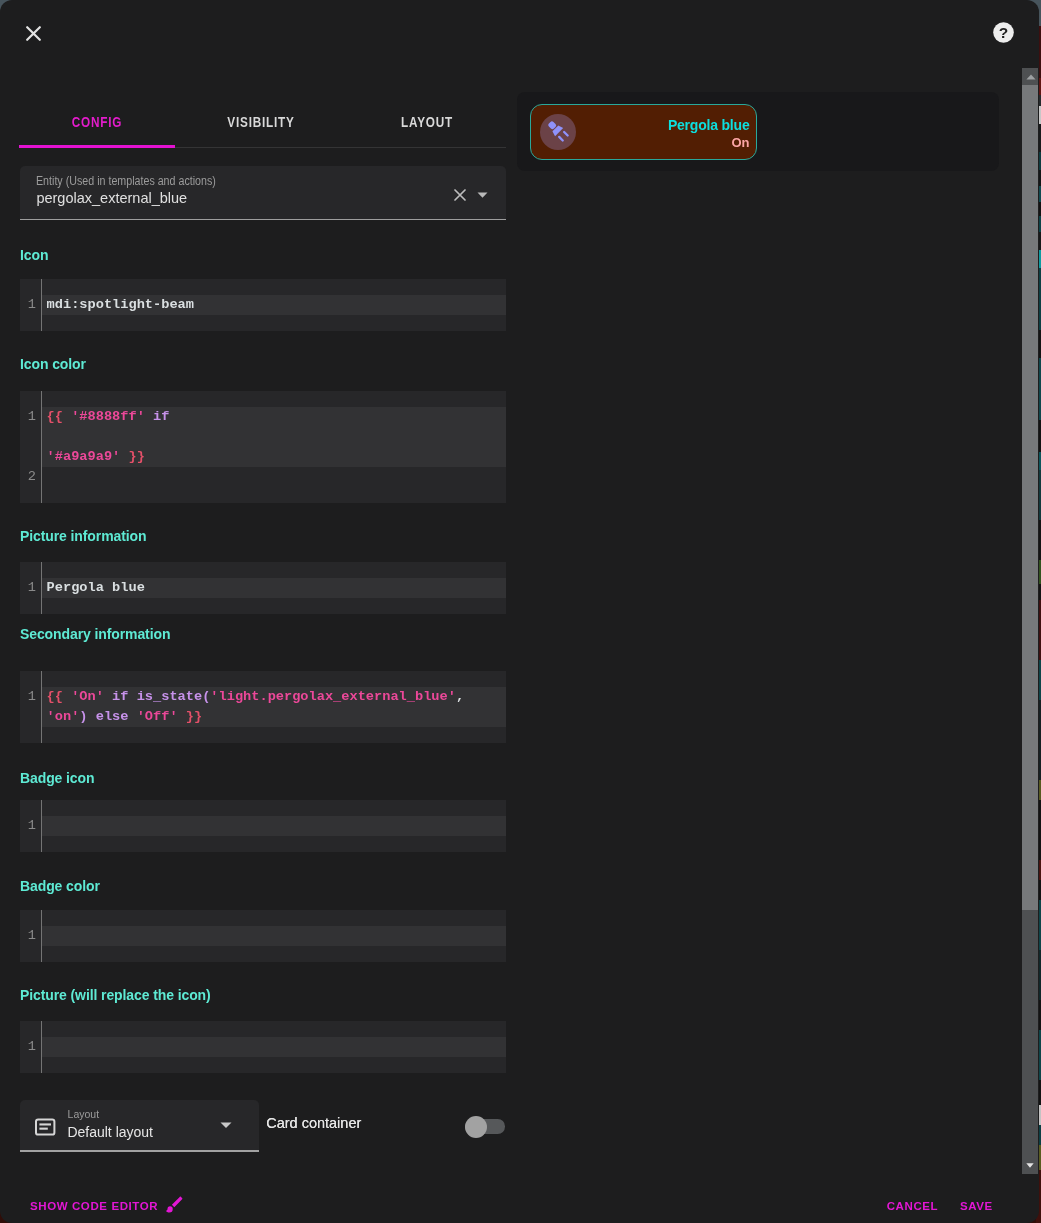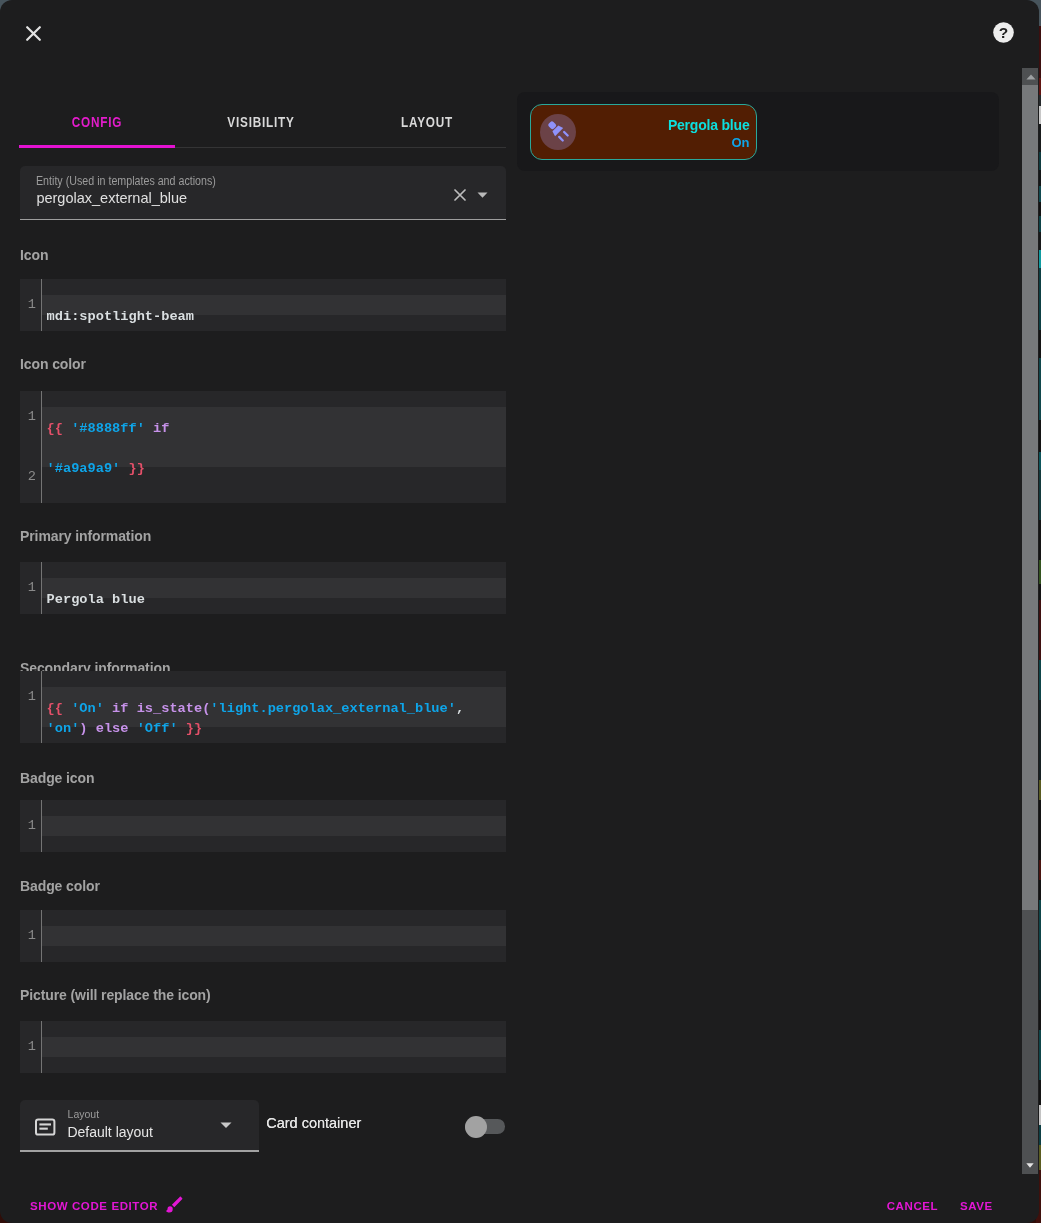--- a/index.html
+++ b/index.html
@@ -203,7 +203,7 @@
       </g>
     </svg>
   <div class="abs" style="left:548px;top:118px;width:201.5px;text-align:right;font-size:14px;letter-spacing:-0.2px;font-weight:700;color:#0cdfdf;line-height:14px;">Pergola blue</div>
-  <div class="abs" style="left:548px;top:136px;width:201.5px;text-align:right;font-size:13px;font-weight:600;color:#0ea5e9;line-height:14px;">On</div>
+  <div class="abs" style="left:548px;top:136px;width:201.5px;text-align:right;font-size:13px;font-weight:600;color:#fca5a5;line-height:14px;">On</div>
 
   <div class="abs btn" style="left:30px;top:1199.2px;">SHOW CODE EDITOR</div>
   <svg class="abs" style="left:163.5px;top:1194px" width="21" height="21" viewBox="0 0 24 24">

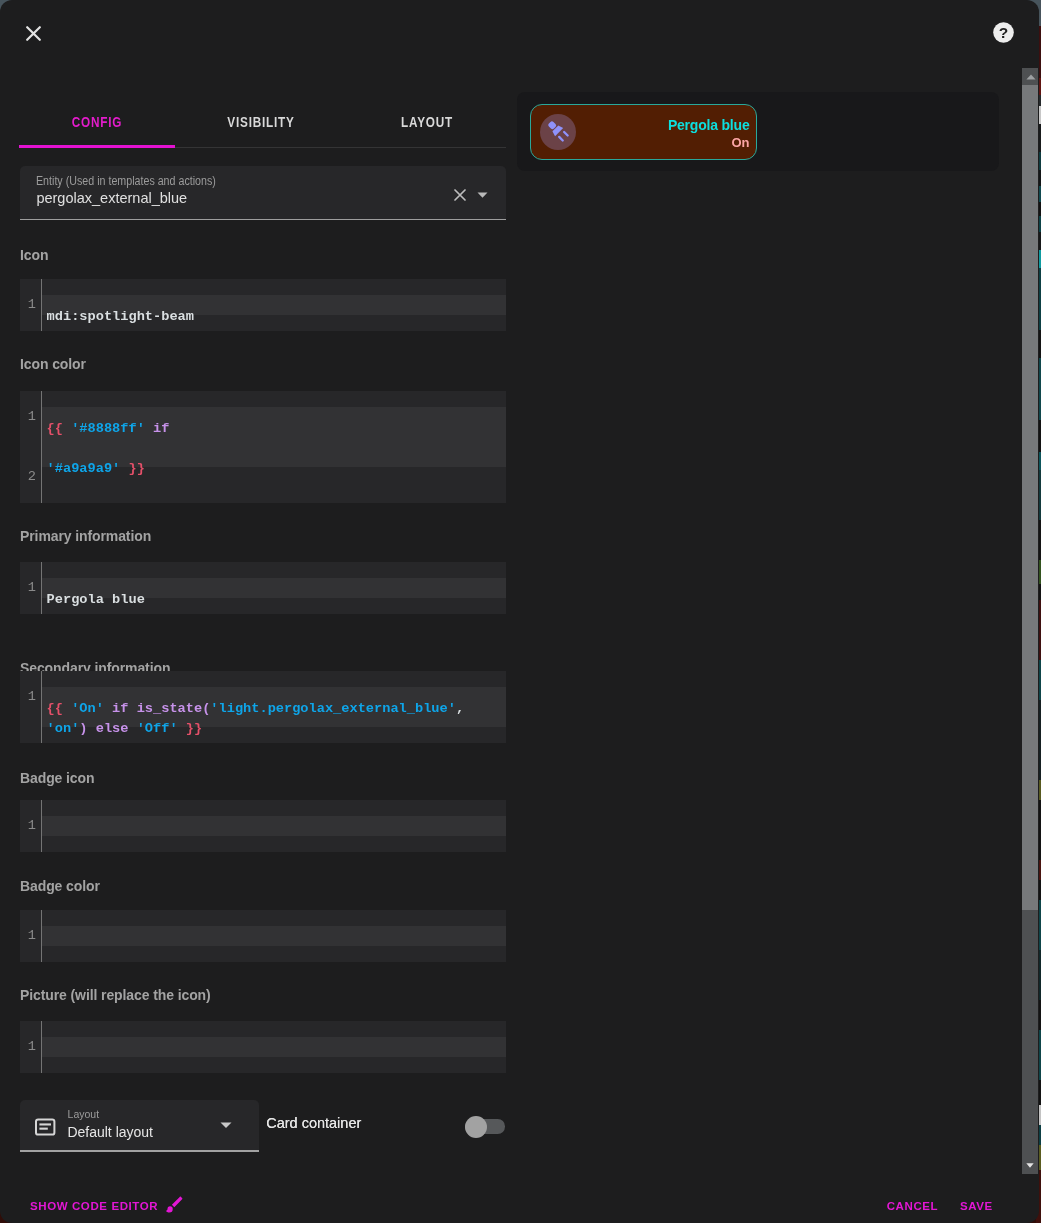--- a/index.html
+++ b/index.html
@@ -21,7 +21,7 @@
   #entity { left:20px; top:166px; width:486px; height:53.5px; background:#272729; border-radius:5px 5px 0 0; border-bottom:1.5px solid #9e9e9e; }
 
   
-  .lbl { left:20px; font-size:14px; letter-spacing:-0.1px; font-weight:700; color:#a3a3a3; line-height:17px; white-space:nowrap; }
+  .lbl { left:20px; font-size:14px; letter-spacing:-0.1px; font-weight:700; color:#5eead4; line-height:17px; white-space:nowrap; }
 
   
   .ed { position:absolute; left:20px; width:486px; background:#272729; }

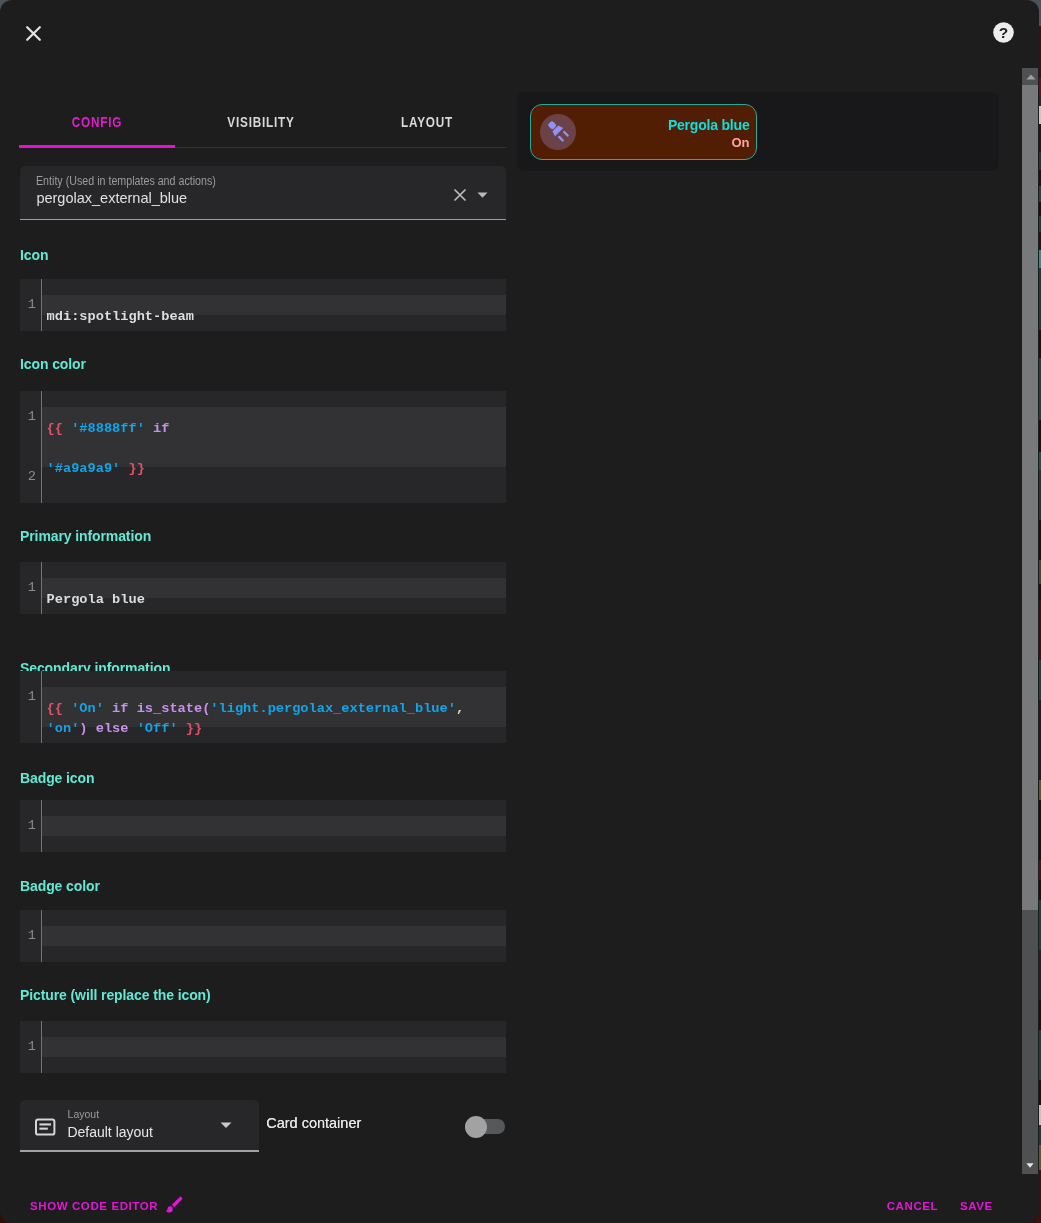--- a/index.html
+++ b/index.html
@@ -28,7 +28,7 @@
   .gl { position:absolute; left:21.4px; top:0; bottom:0; width:1px; background:#747474; }
   .ln { position:absolute; left:0; width:16px; height:20px; text-align:right; font-family:"Liberation Mono",monospace; font-size:13.65px; color:#8a8a8a; line-height:20.8px; }
   .stripe { position:absolute; left:22.4px; right:0; height:20px; background:#323234; }
-  .row { position:absolute; left:26.6px; height:20px; font-family:"Liberation Mono",monospace; font-size:13.65px; font-weight:700; line-height:20.8px; color:#dadfe1; white-space:pre;margin-top:12px; }
+  .row { position:absolute; left:26.6px; height:20px; font-family:"Liberation Mono",monospace; font-size:13.65px; font-weight:700; line-height:20.8px; color:#dadfe1; white-space:pre; }
   .c-str { color:#0ea5e9; } .c-kw { color:#c792ea; } .c-br { color:#e45069; }
 
   

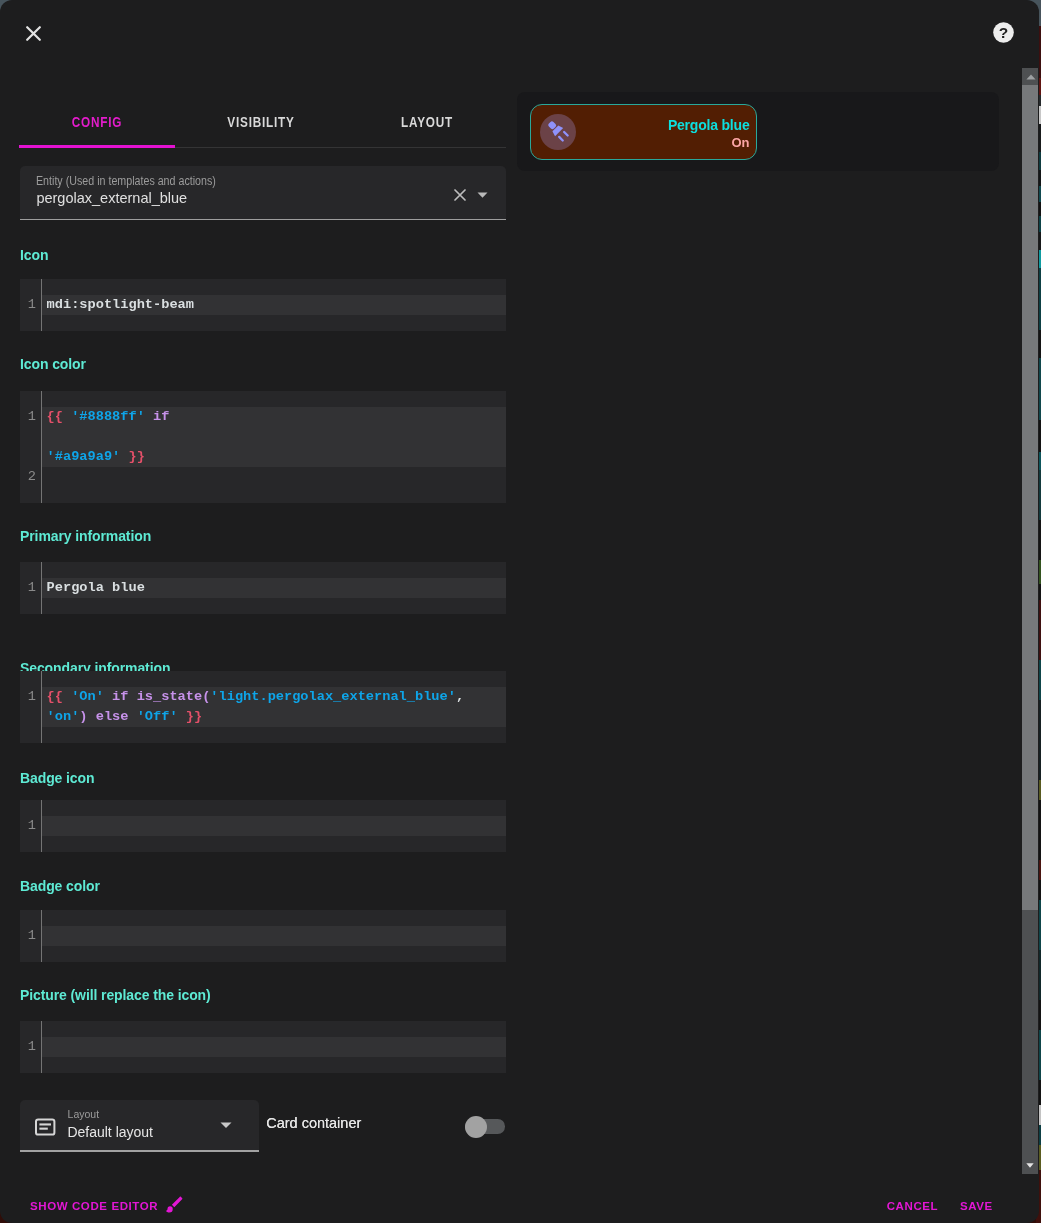--- a/index.html
+++ b/index.html
@@ -29,7 +29,7 @@
   .ln { position:absolute; left:0; width:16px; height:20px; text-align:right; font-family:"Liberation Mono",monospace; font-size:13.65px; color:#8a8a8a; line-height:20.8px; }
   .stripe { position:absolute; left:22.4px; right:0; height:20px; background:#323234; }
   .row { position:absolute; left:26.6px; height:20px; font-family:"Liberation Mono",monospace; font-size:13.65px; font-weight:700; line-height:20.8px; color:#dadfe1; white-space:pre; }
-  .c-str { color:#0ea5e9; } .c-kw { color:#c792ea; } .c-br { color:#e45069; }
+  .c-str { color:#ec4899; } .c-kw { color:#c792ea; } .c-br { color:#e45069; }
 
   
   #panel { left:516.5px; top:92.3px; width:482px; height:78.7px; background:#18181a; border-radius:8px; }

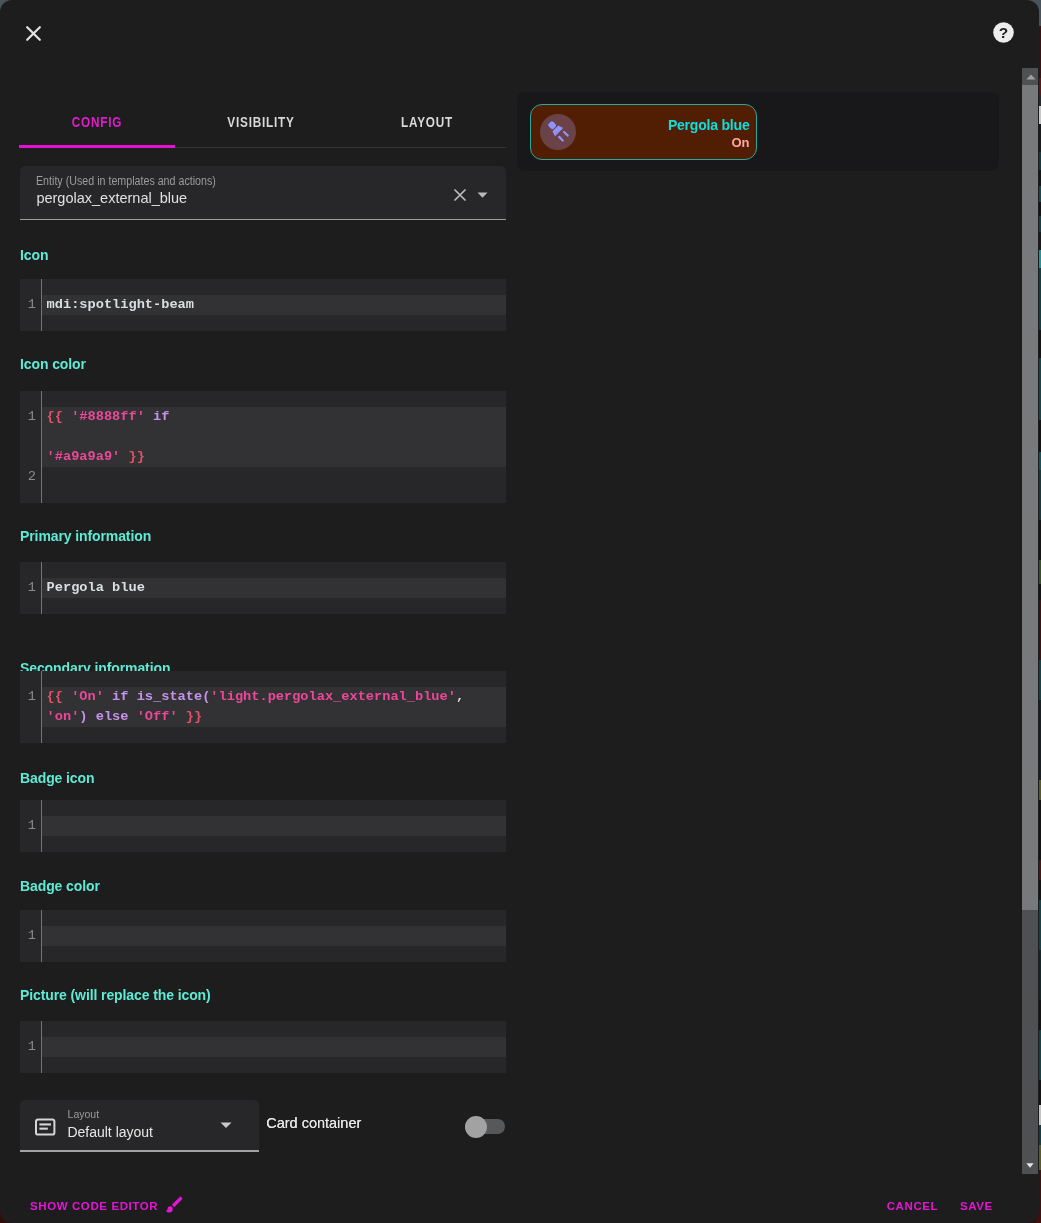--- a/index.html
+++ b/index.html
@@ -120,7 +120,7 @@
 
   <div class="abs lbl" style="top:247.2px;">Icon</div>
   <div class="abs lbl" style="top:356px;">Icon color</div>
-  <div class="abs lbl" style="top:527.6px;">Primary information</div>
+  <div class="abs lbl" style="top:527.6px;">Picture information</div>
   <div class="abs lbl" style="top:660px;">Secondary information</div>
   <div class="abs lbl" style="top:769.7px;">Badge icon</div>
   <div class="abs lbl" style="top:878.2px;">Badge color</div>

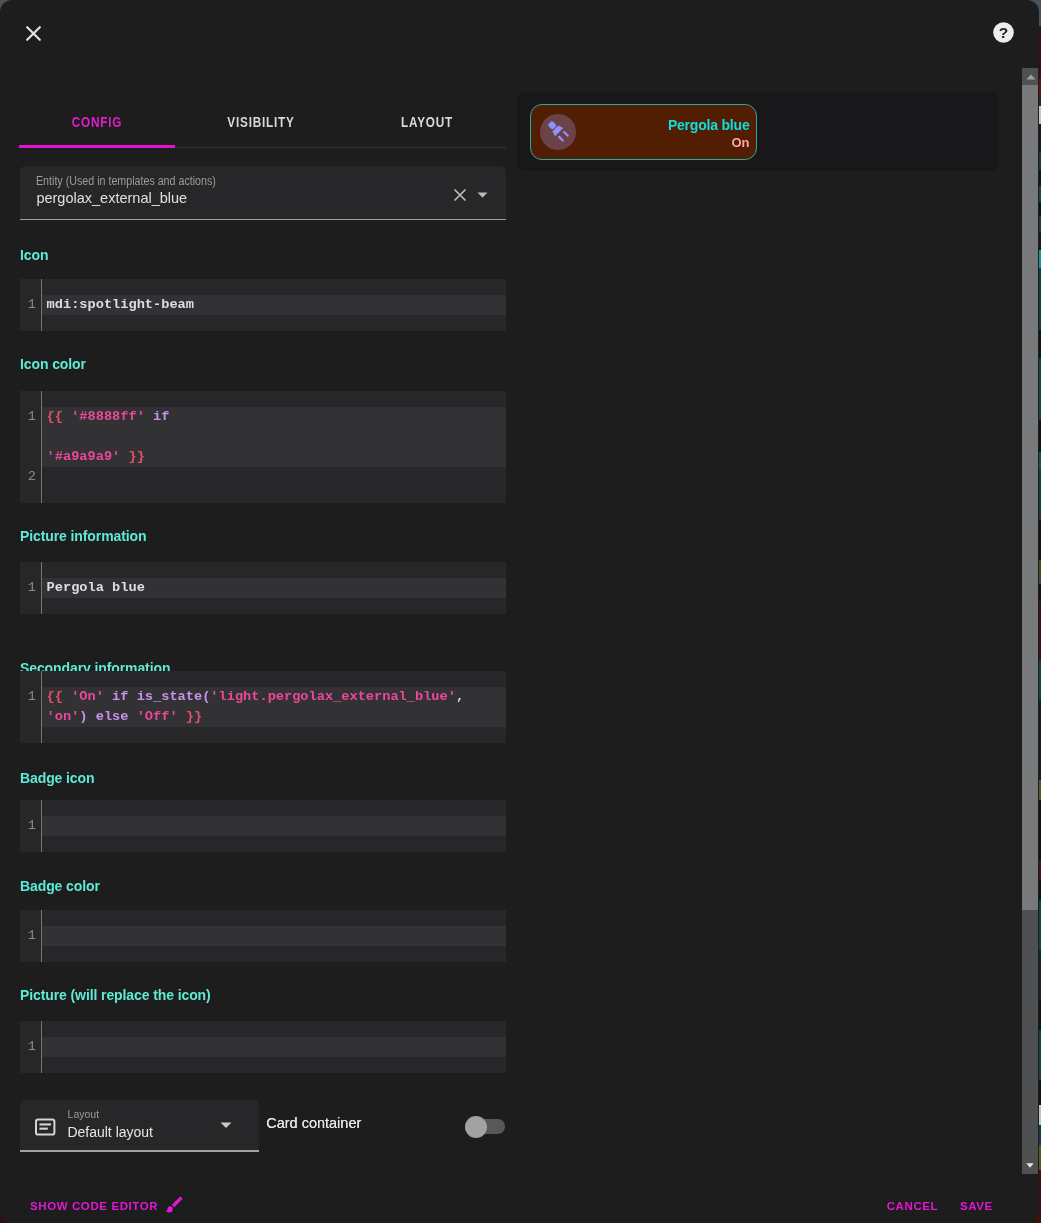--- a/index.html
+++ b/index.html
@@ -121,7 +121,7 @@
   <div class="abs lbl" style="top:247.2px;">Icon</div>
   <div class="abs lbl" style="top:356px;">Icon color</div>
   <div class="abs lbl" style="top:527.6px;">Picture information</div>
-  <div class="abs lbl" style="top:660px;">Secondary information</div>
+  <div class="abs lbl" style="top:626px;">Secondary information</div>
   <div class="abs lbl" style="top:769.7px;">Badge icon</div>
   <div class="abs lbl" style="top:878.2px;">Badge color</div>
   <div class="abs lbl" style="top:987px;">Picture (will replace the icon)</div>

